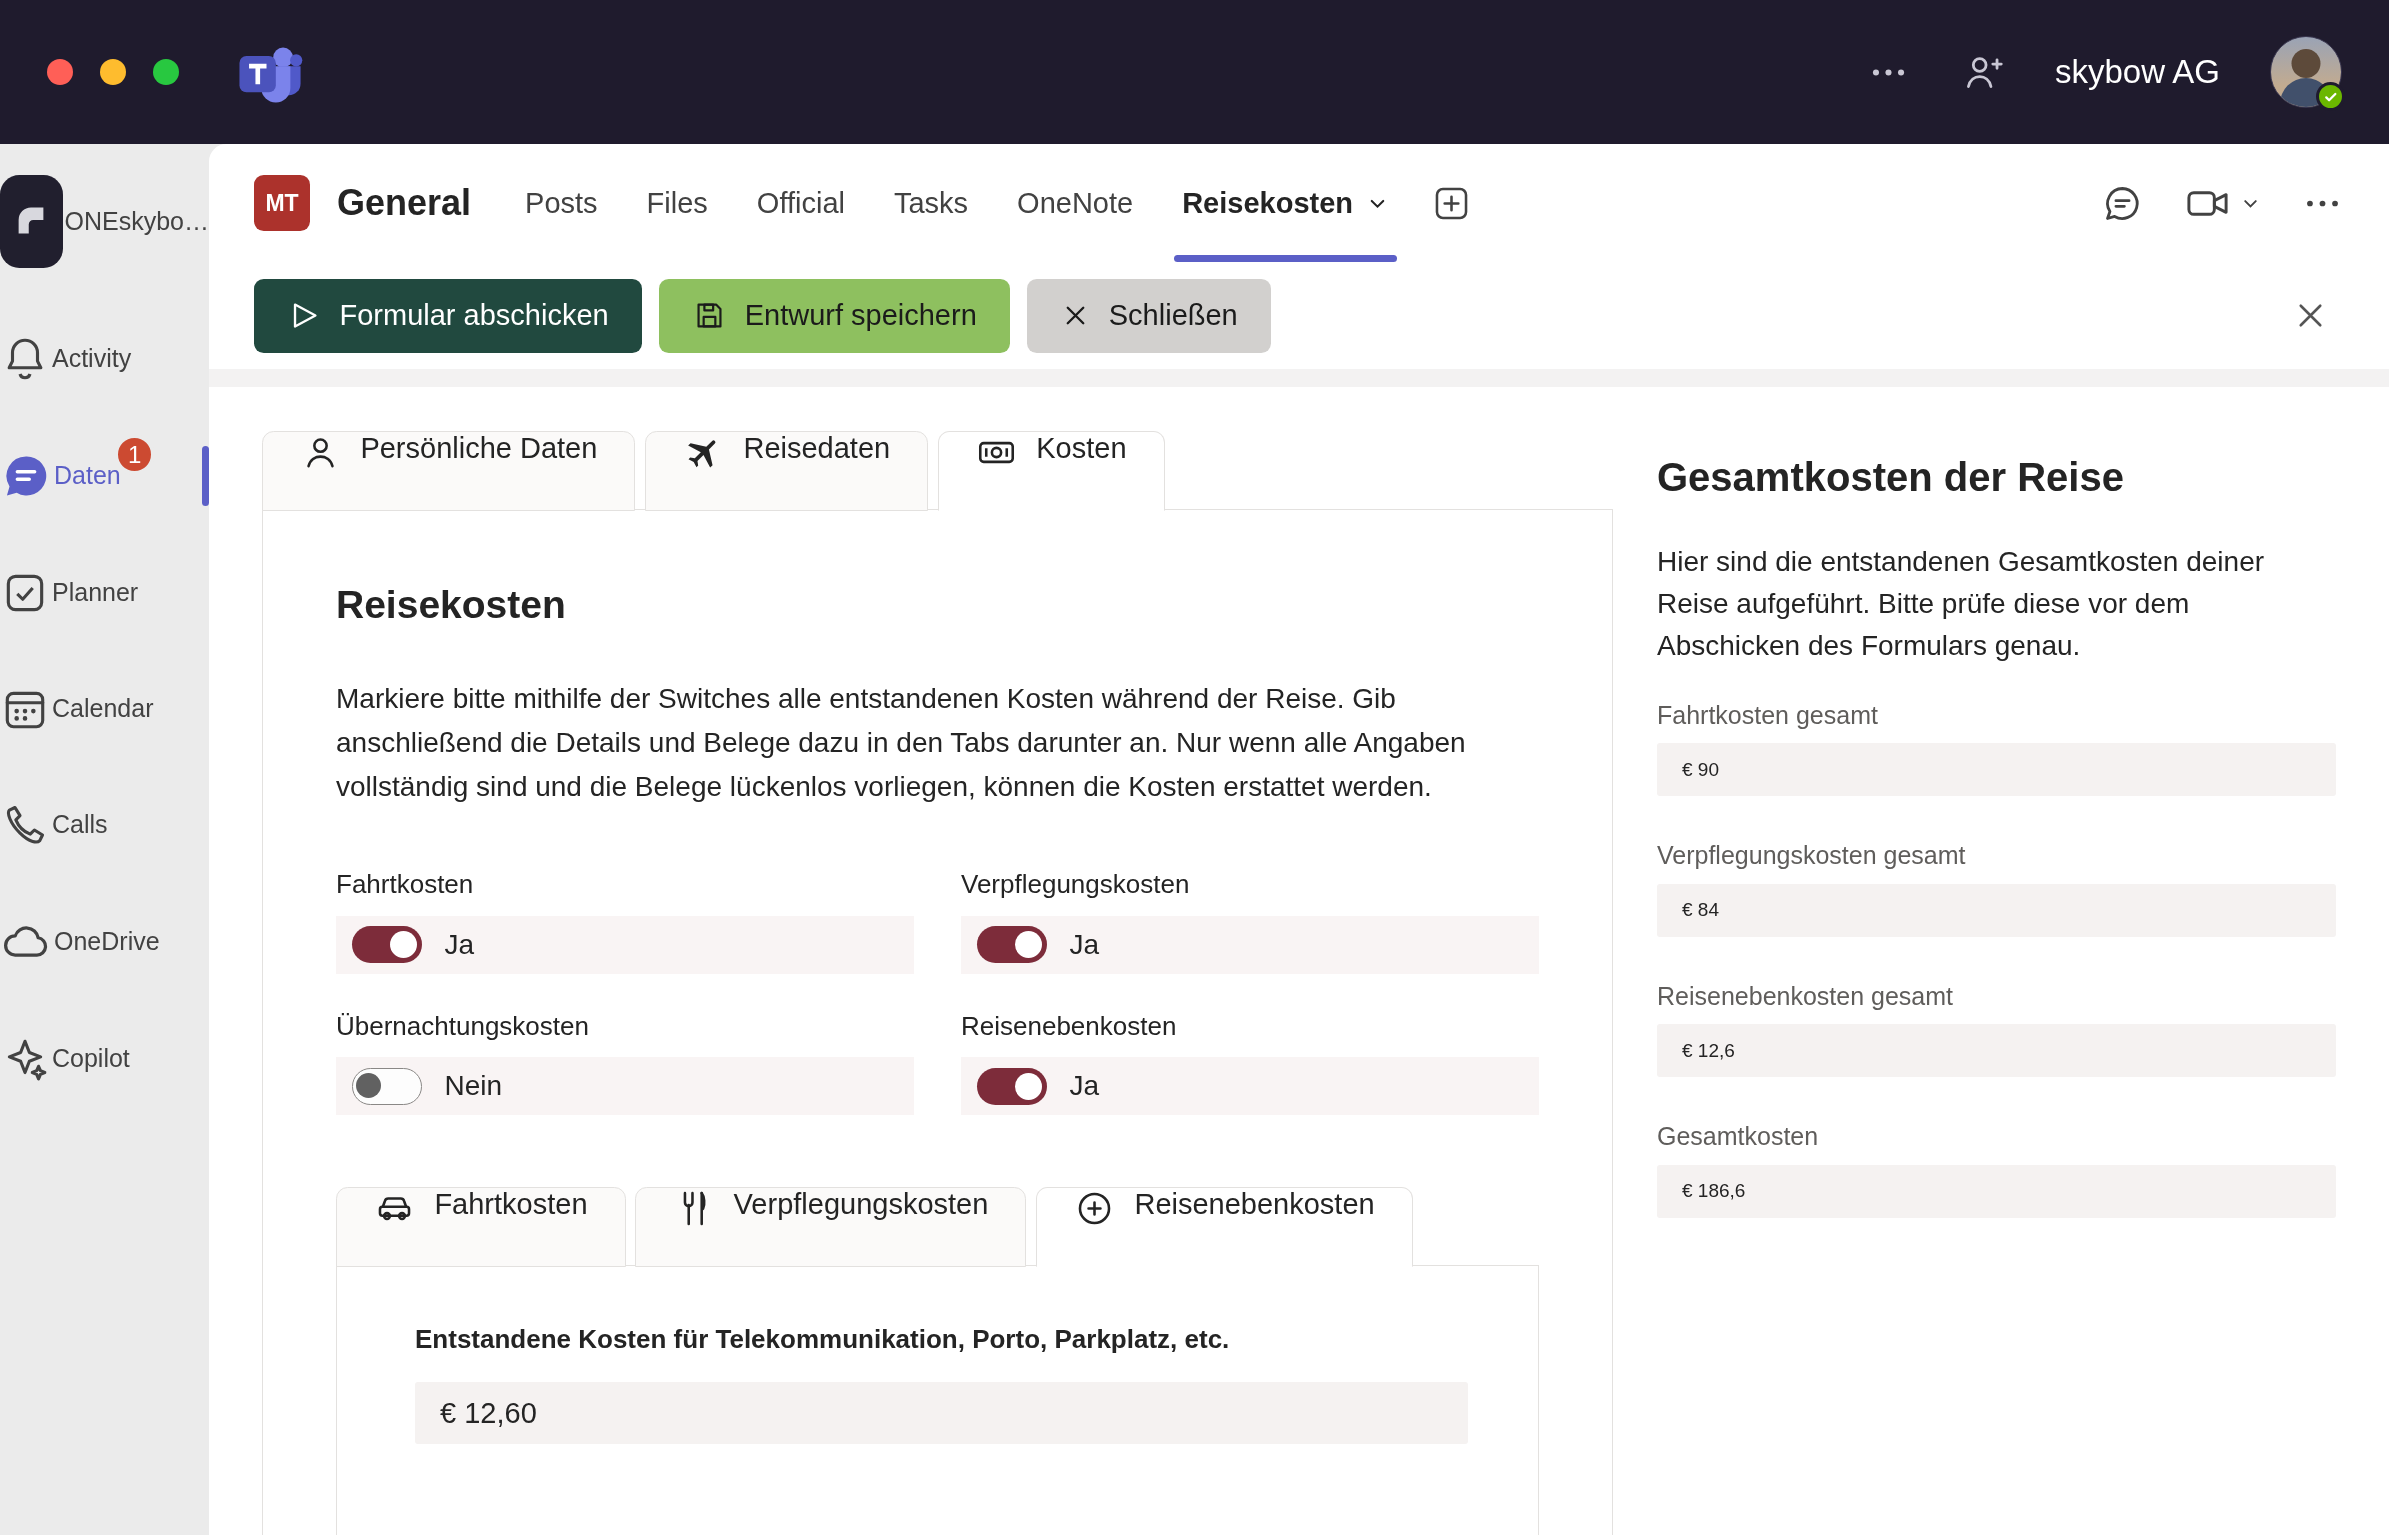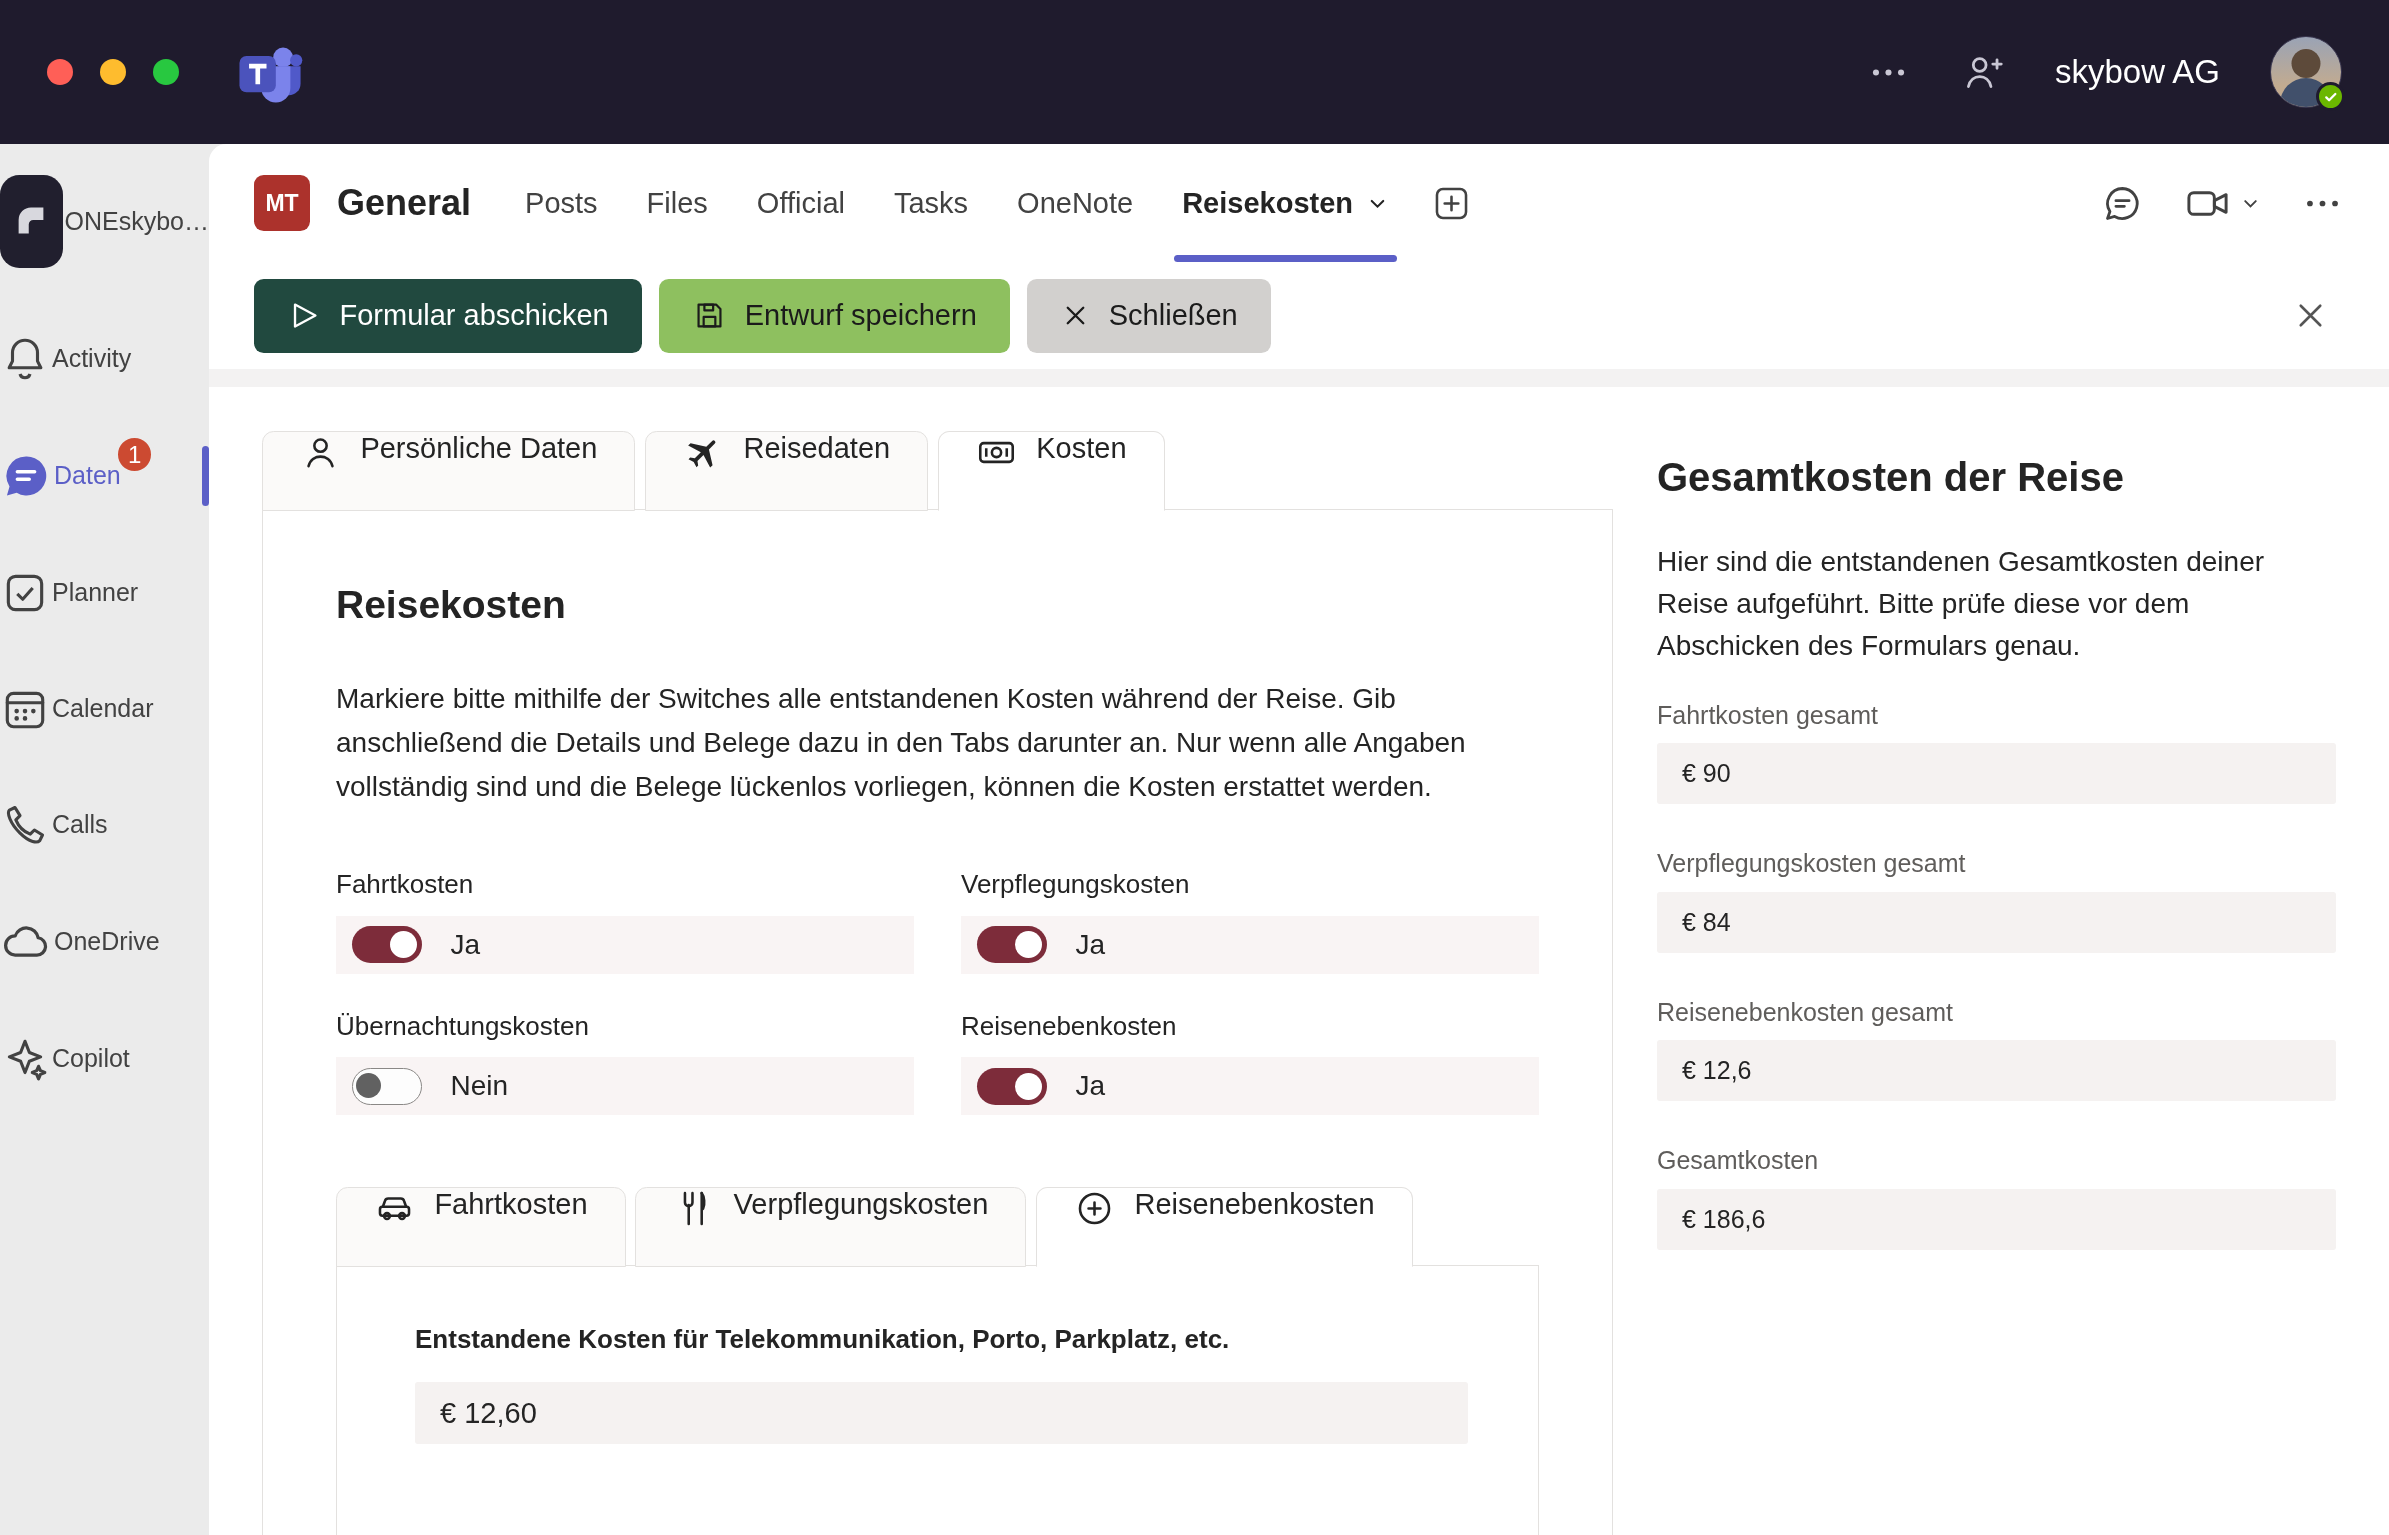--- a/index.html
+++ b/index.html
@@ -109,8 +109,8 @@
   .sum-groups { margin-top:34px; }
   .sum-group { margin-bottom:45px; }
   .sum-label { font-size:25px; color:#5f5d5b; }
-  .sum-box { margin-top:13.6px; height:61px; background:#f5f2f1; border-radius:2.9px;
-             display:flex; align-items:center; padding:0 25px; font-size:25px; color:#242424; }
+  .sum-box { margin-top:13.6px; height:53px; background:#f5f2f1; border-radius:2.9px;
+             display:flex; align-items:center; padding:0 25px; font-size:19px; color:#242424; }
 </style>
 </head>
 <body>

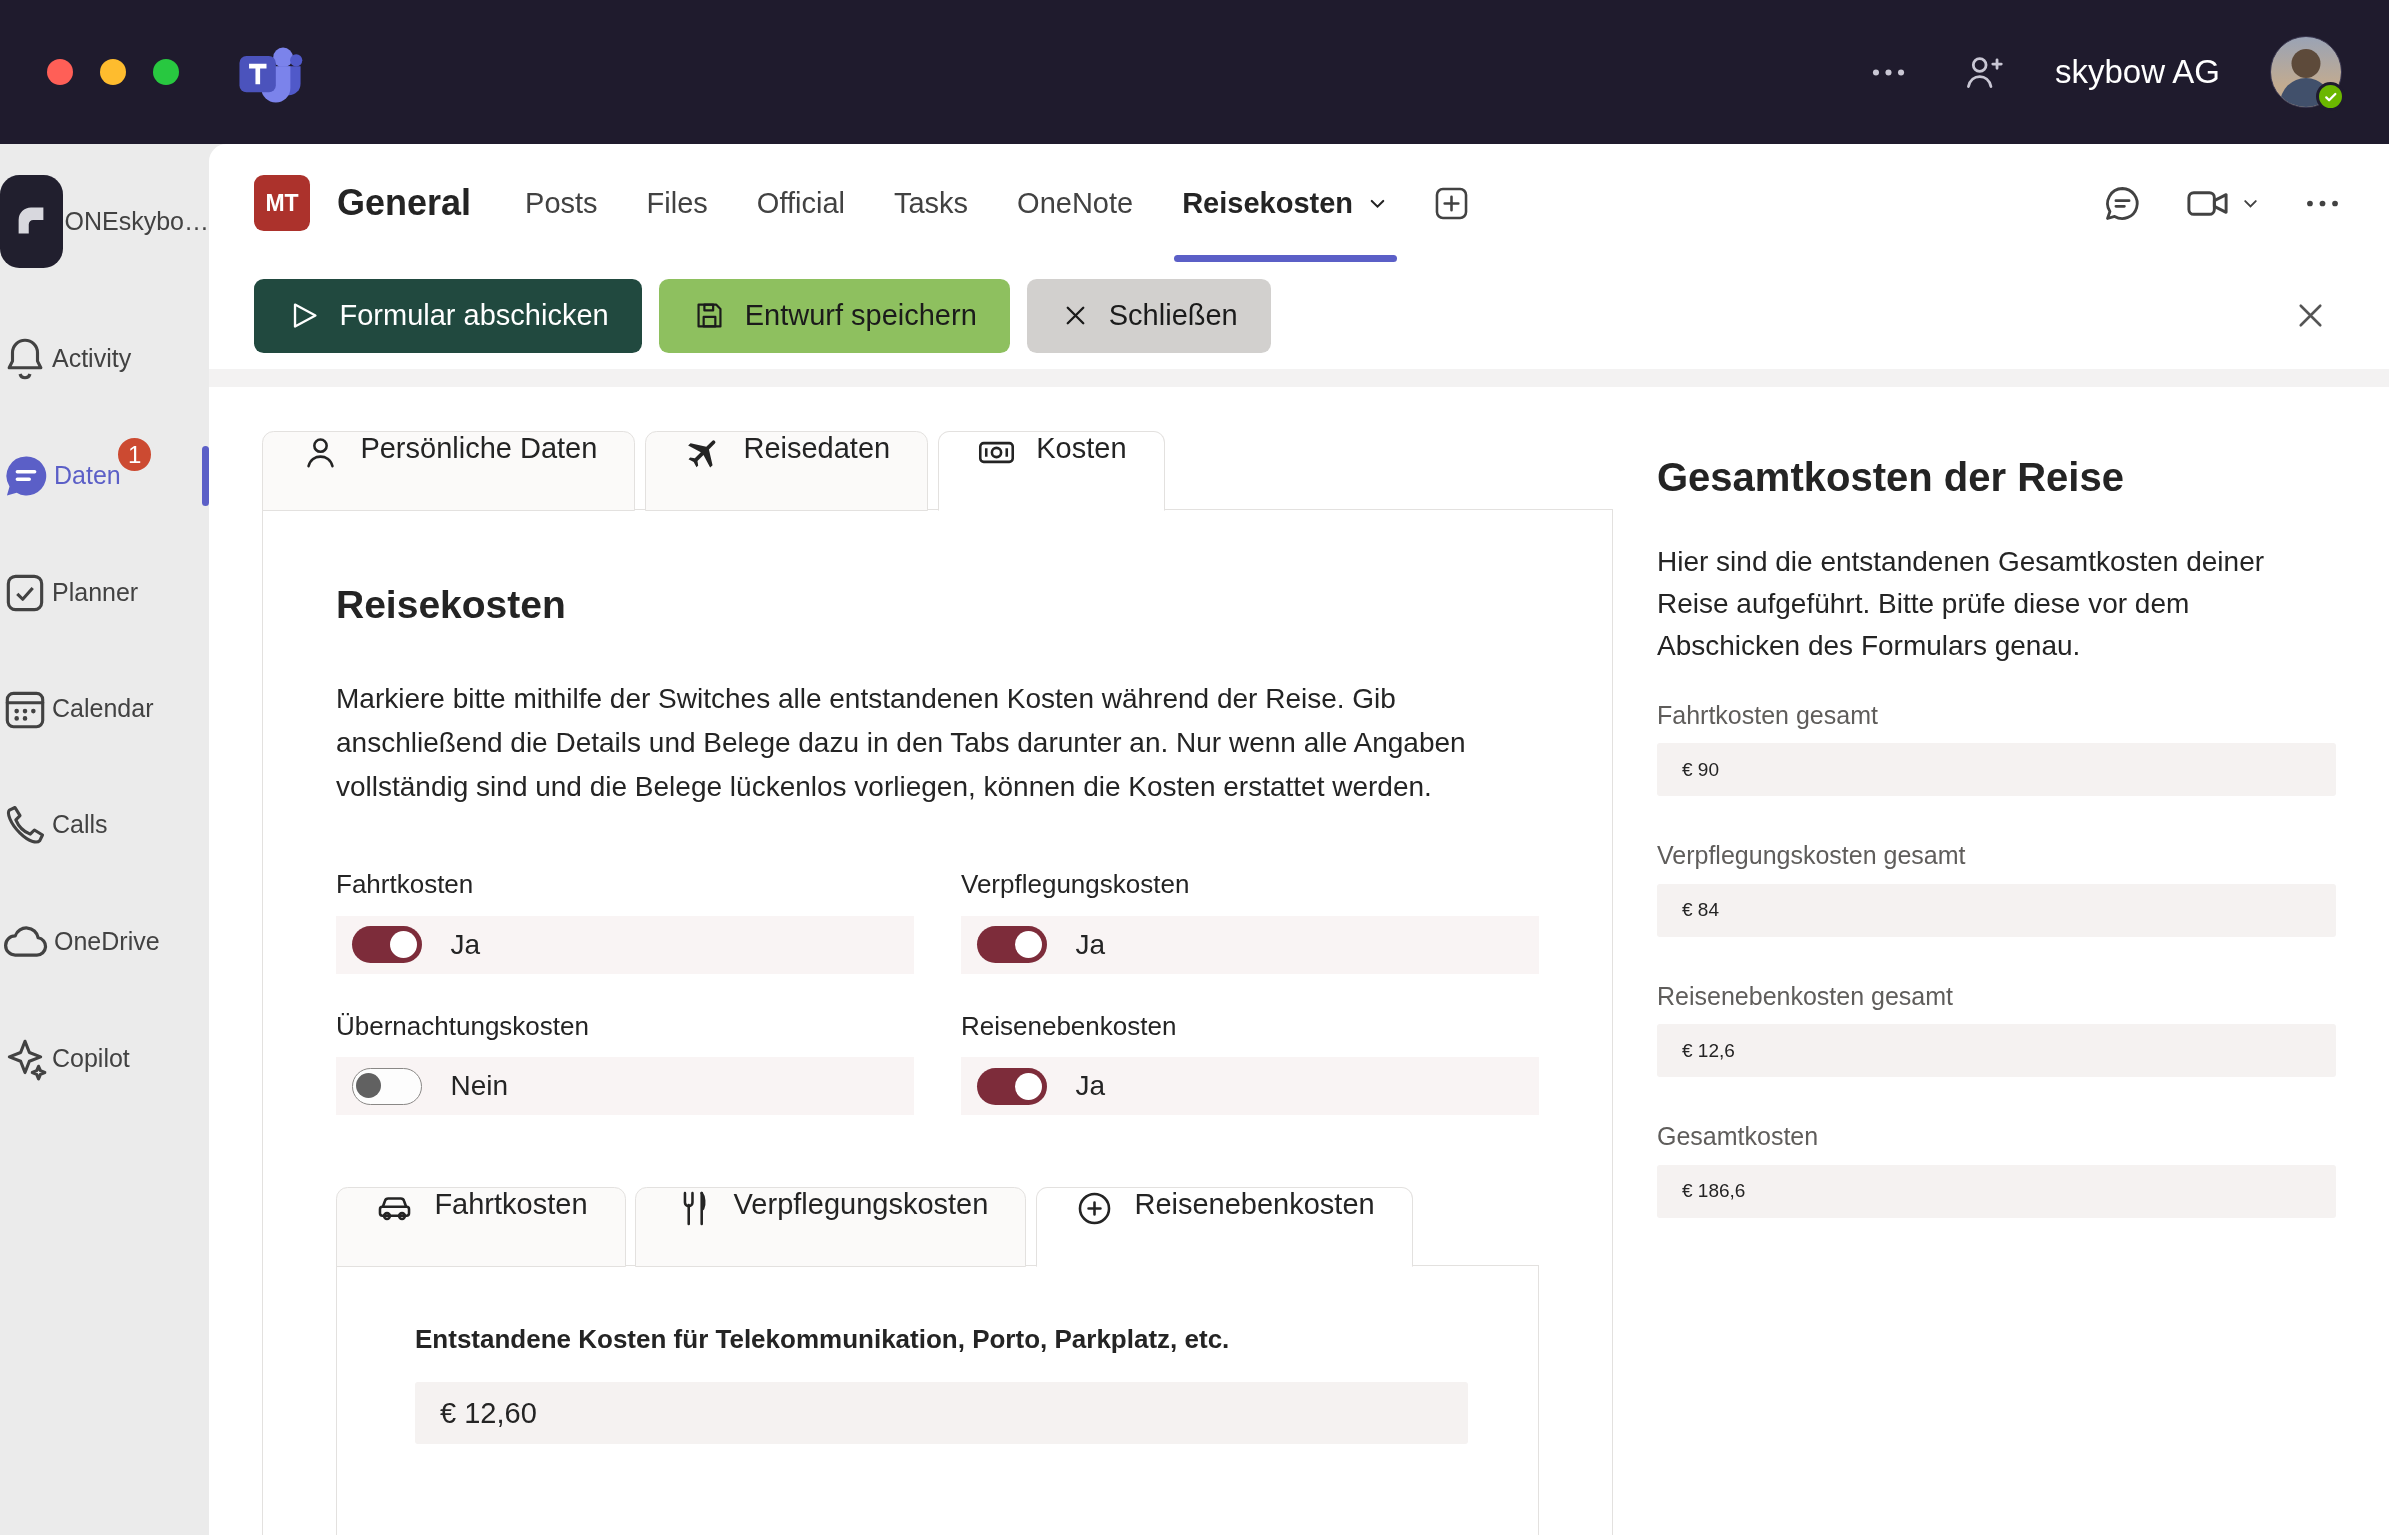--- a/index.html
+++ b/index.html
@@ -88,7 +88,7 @@
 
   .switch-grid { margin-top:60px; display:grid; grid-template-columns:1fr 1fr; column-gap:47px; row-gap:37px; }
   .sw-label { font-size:26px; margin-bottom:15.5px; }
-  .sw-row { height:58px; background:#f9f4f4; display:flex; align-items:center; gap:29px; padding:0 15.5px; }
+  .sw-row { height:58px; background:#f9f4f4; display:flex; align-items:center; gap:23px; padding:0 15.5px; }
   .toggle { position:relative; width:70px; height:37px; border-radius:18.4px; flex:none; }
   .toggle.on { background:#7d2c3a; }
   .toggle.on .knob { position:absolute; right:4.9px; top:4.9px; width:27px; height:27px; border-radius:50%; background:#fff; }

